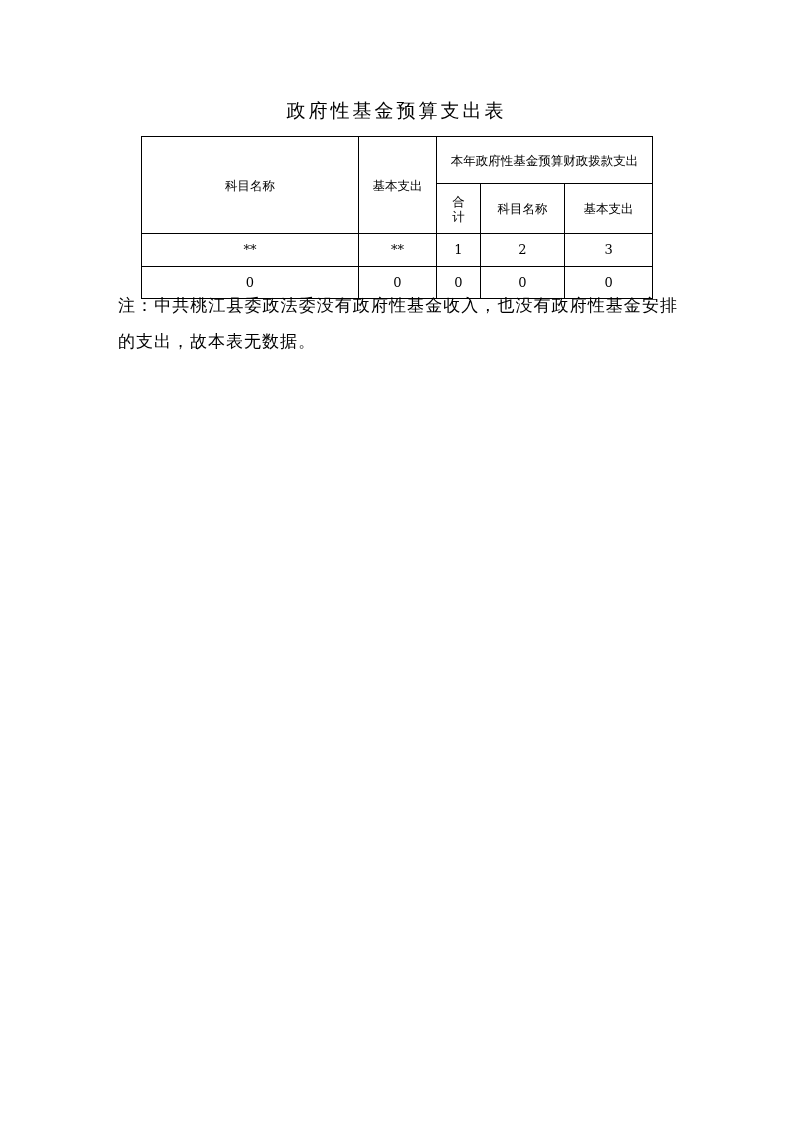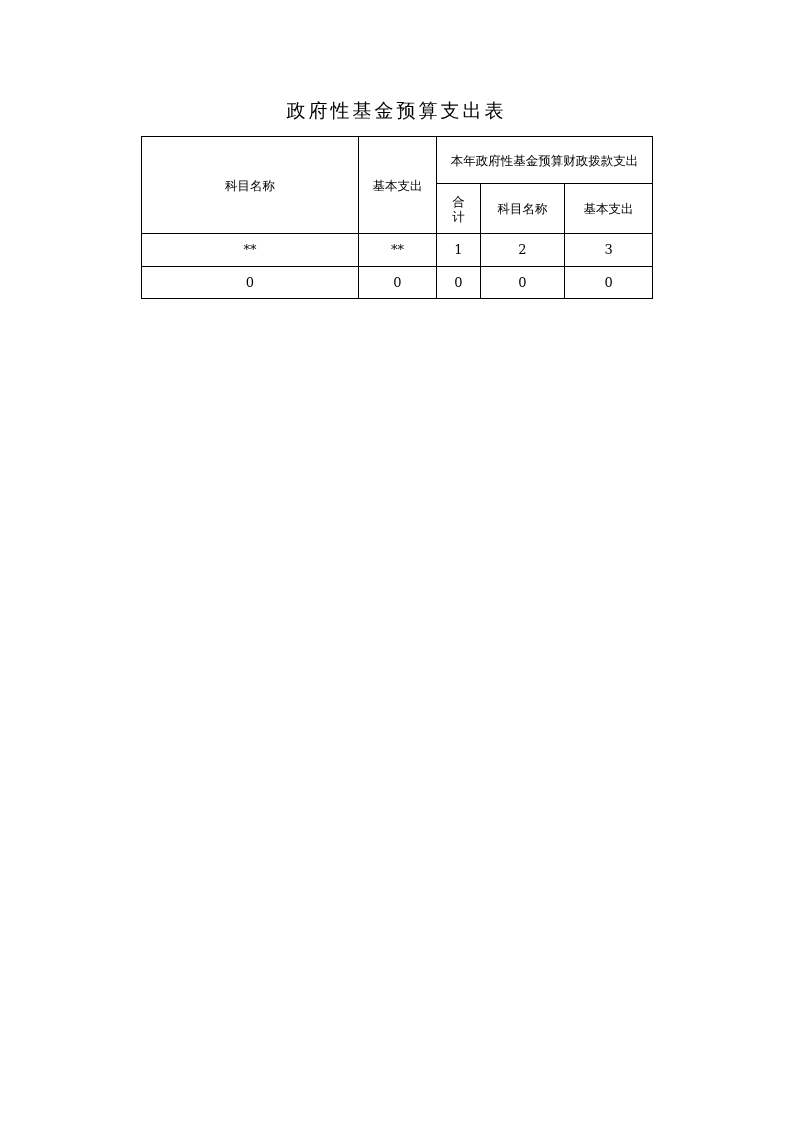--- a/index.html
+++ b/index.html
@@ -129,6 +129,7 @@
     </tbody>
   </table>
 
+  <div class="note">注：中共桃江县委政法委没有政府性基金收入，也没有政府性基金安排的支出，故本表无数据。</div>
 
   <div class="page-number">14</div>
 

